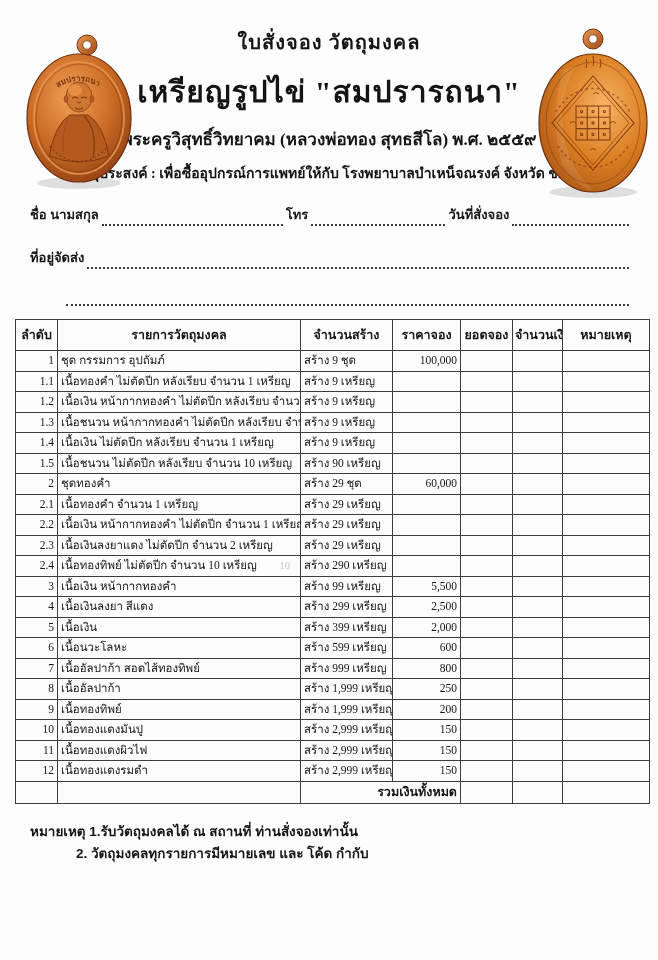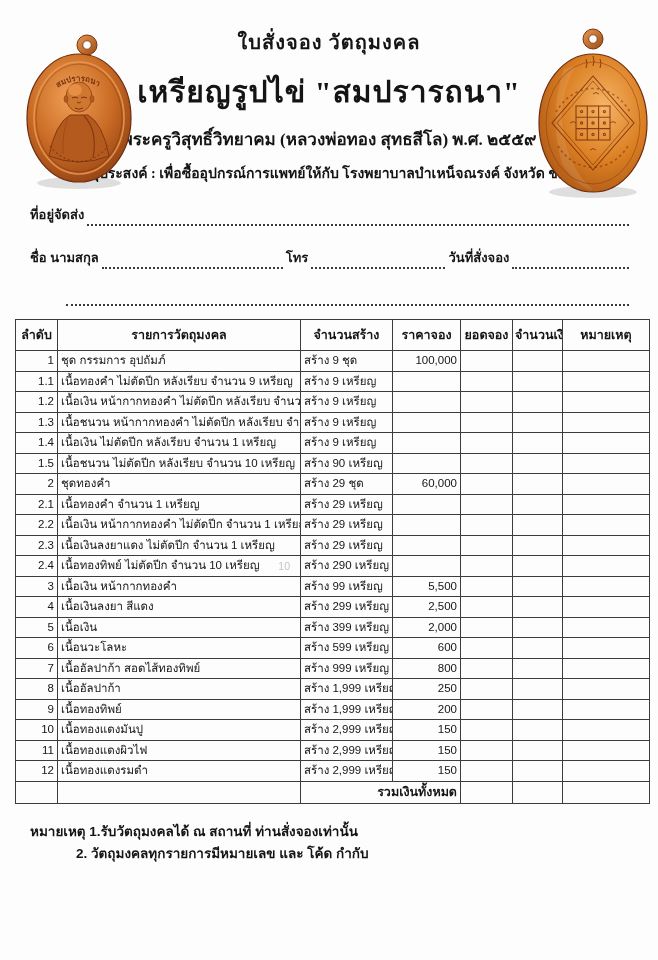--- a/index.html
+++ b/index.html
@@ -156,16 +156,16 @@
 
   <div class="form-area">
     <div class="form-row">
-      <span class="form-label">ที่อยู่จัดส่ง</span>
-      <span class="dots full"></span>
-    </div>
-    <div class="form-row">
       <span class="form-label">ชื่อ นามสกุล</span>
       <span class="dots grow-a"></span>
       <span class="form-label">โทร</span>
       <span class="dots grow-b"></span>
       <span class="form-label">วันที่สั่งจอง</span>
       <span class="dots grow-c"></span>
+    </div>
+    <div class="form-row">
+      <span class="form-label">ที่อยู่จัดส่ง</span>
+      <span class="dots full"></span>
     </div>
     <div class="form-row">
       <span class="dots full indent"></span>

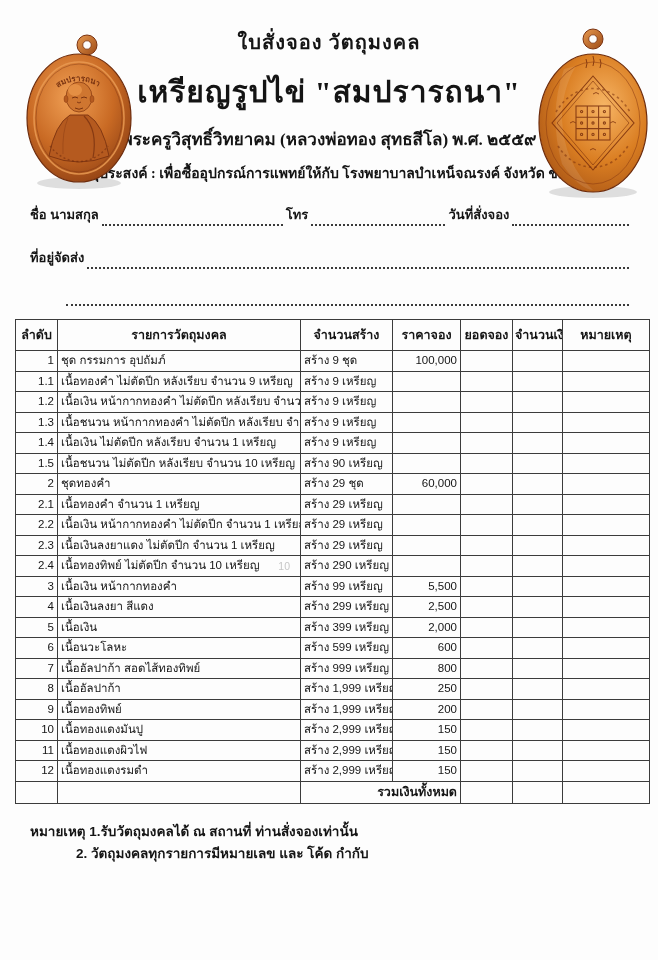--- a/index.html
+++ b/index.html
@@ -45,6 +45,7 @@
     margin:13px 0 0 15px;
     width:634px;
     font-size:11.5px;
+    font-family:Liberation Serif, serif;
   }
   table.order th, table.order td { border:1px solid #3c3c3c; overflow:hidden; white-space:nowrap; }
   table.order th { font-size:12.5px; font-weight:bold; padding:5px 2px; }

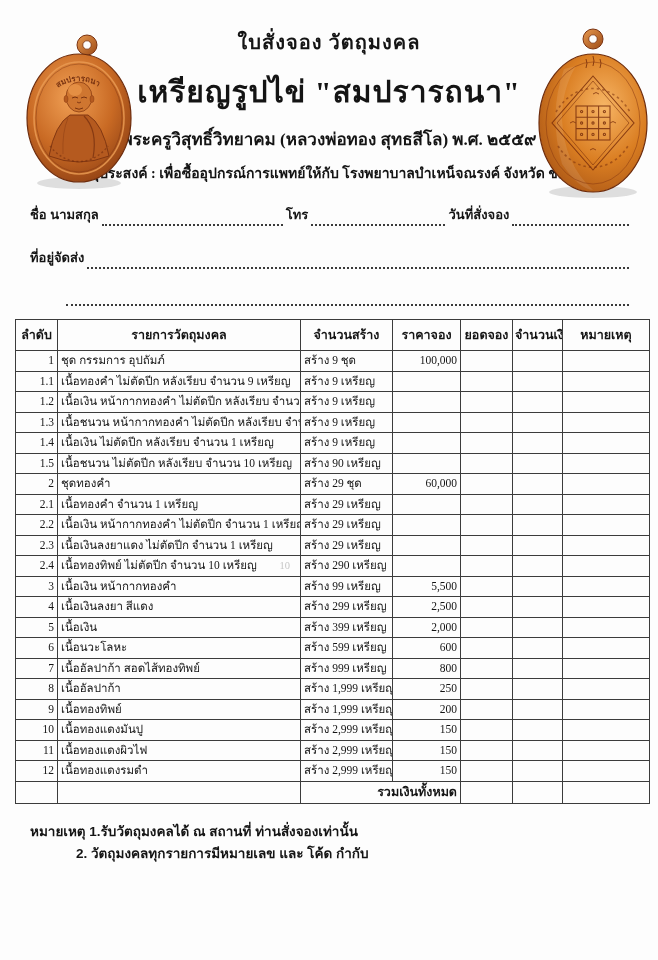--- a/index.html
+++ b/index.html
@@ -206,7 +206,7 @@
         </tr>
         <tr>
           <td class="col-no">1.1</td>
-          <td class="col-item">เนื้อทองคำ ไม่ตัดปีก หลังเรียบ จำนวน 9 เหรียญ</td>
+          <td class="col-item">เนื้อทองคำ ไม่ตัดปีก หลังเรียบ จำนวน 1 เหรียญ</td>
           <td class="col-made">สร้าง 9 เหรียญ</td>
           <td class="col-price"></td>
           <td class="col-order"></td>

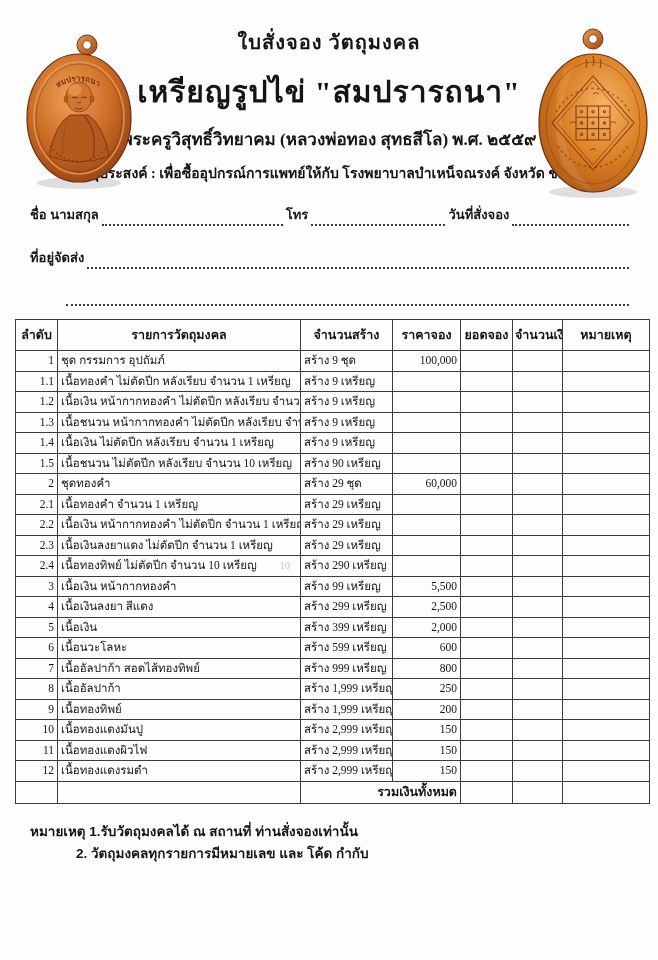--- a/index.html
+++ b/index.html
@@ -278,7 +278,7 @@
         </tr>
         <tr>
           <td class="col-no">2.3</td>
-          <td class="col-item">เนื้อเงินลงยาแดง ไม่ตัดปีก จำนวน 1 เหรียญ</td>
+          <td class="col-item">เนื้อเงินลงยาแดง ไม่ตัดปีก จำนวน 2 เหรียญ</td>
           <td class="col-made">สร้าง 29 เหรียญ</td>
           <td class="col-price"></td>
           <td class="col-order"></td>

